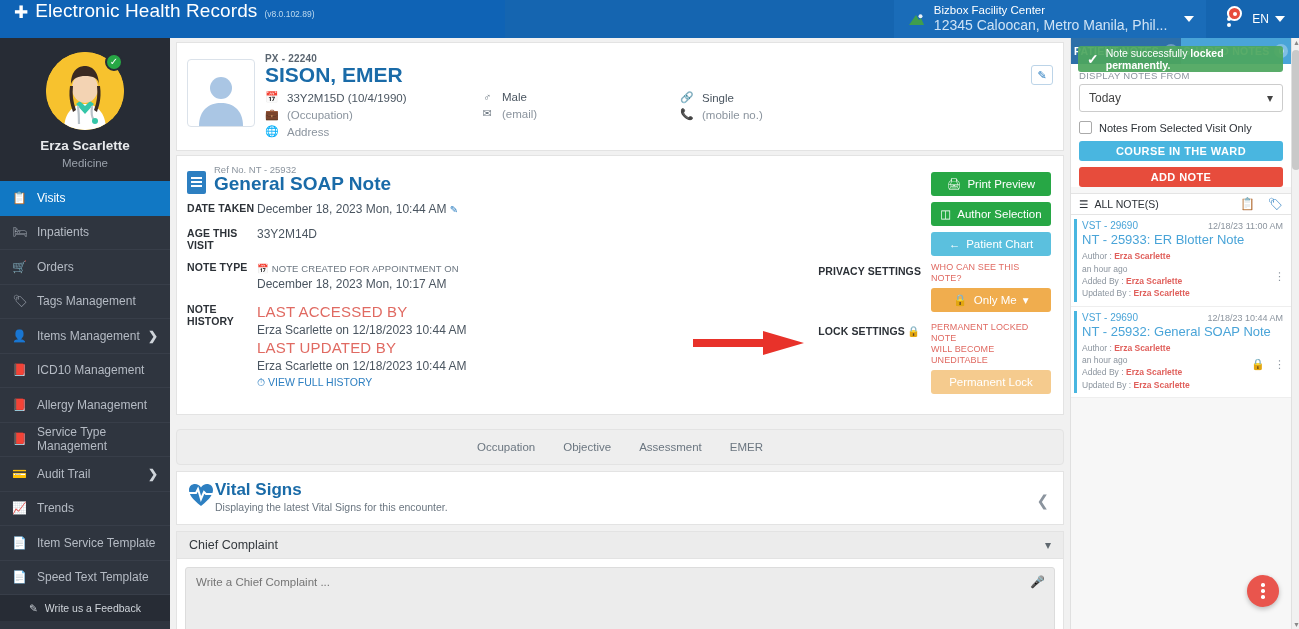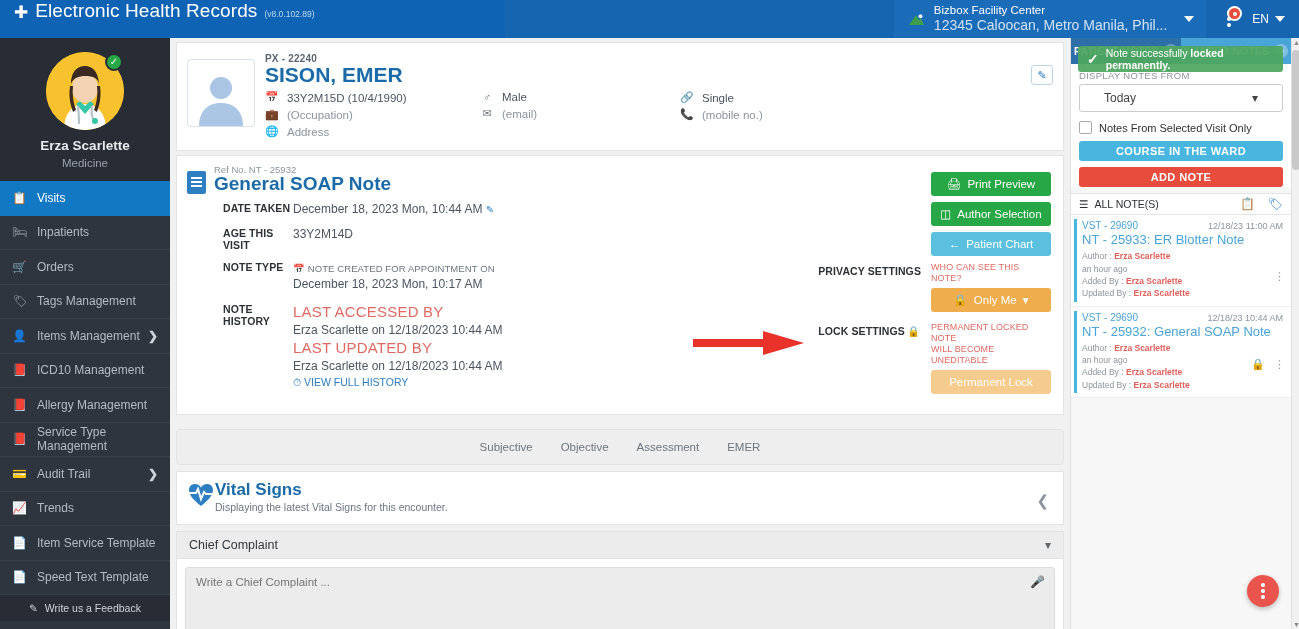--- a/index.html
+++ b/index.html
@@ -215,7 +215,7 @@
   .rp-label { font-size: 9.5px; color: #8b949e; letter-spacing: .3px; margin-bottom: 3px; }
   .rp-select {
     width: 100%; height: 28px; border: 1px solid #ccc; border-radius: 3px; background: #fff;
-    padding: 0 24px; font-size: 12px; color: #444; display: flex; align-items: center;
+    padding: 0 9px; font-size: 12px; color: #444; display: flex; align-items: center;
     justify-content: space-between; cursor: pointer;
   }
   .rp-check { display: flex; align-items: center; gap: 7px; margin: 9px 0 7px; }

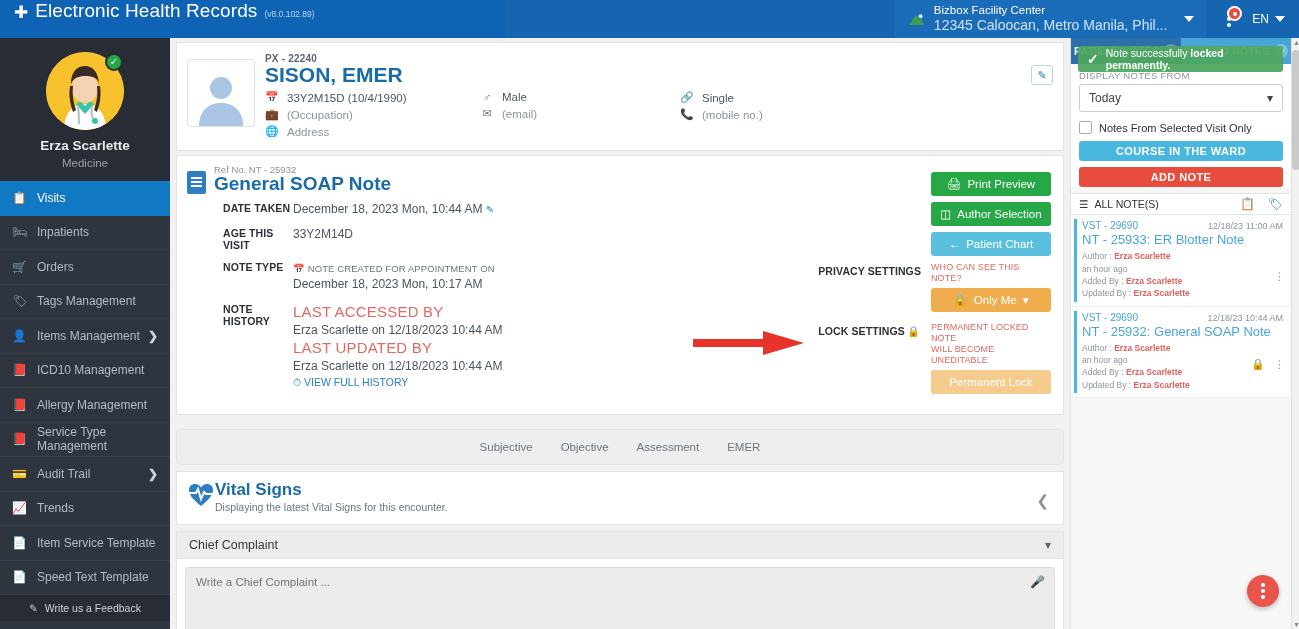--- a/index.html
+++ b/index.html
@@ -134,7 +134,7 @@
   }
   .note-ref { color: #8b949e; font-size: 9.5px; }
   .note-title { color: #1a6ba8; font-size: 19px; font-weight: bold; margin-top: -2px; }
-  .meta-table { margin-top: 6px; margin-left: 36px; }
+  .meta-table { margin-top: 6px; }
   .meta-row { display: flex; margin-bottom: 9px; }
   .meta-label {
     width: 70px; flex: 0 0 70px; font-size: 10.5px; font-weight: bold; color: #2c3137;

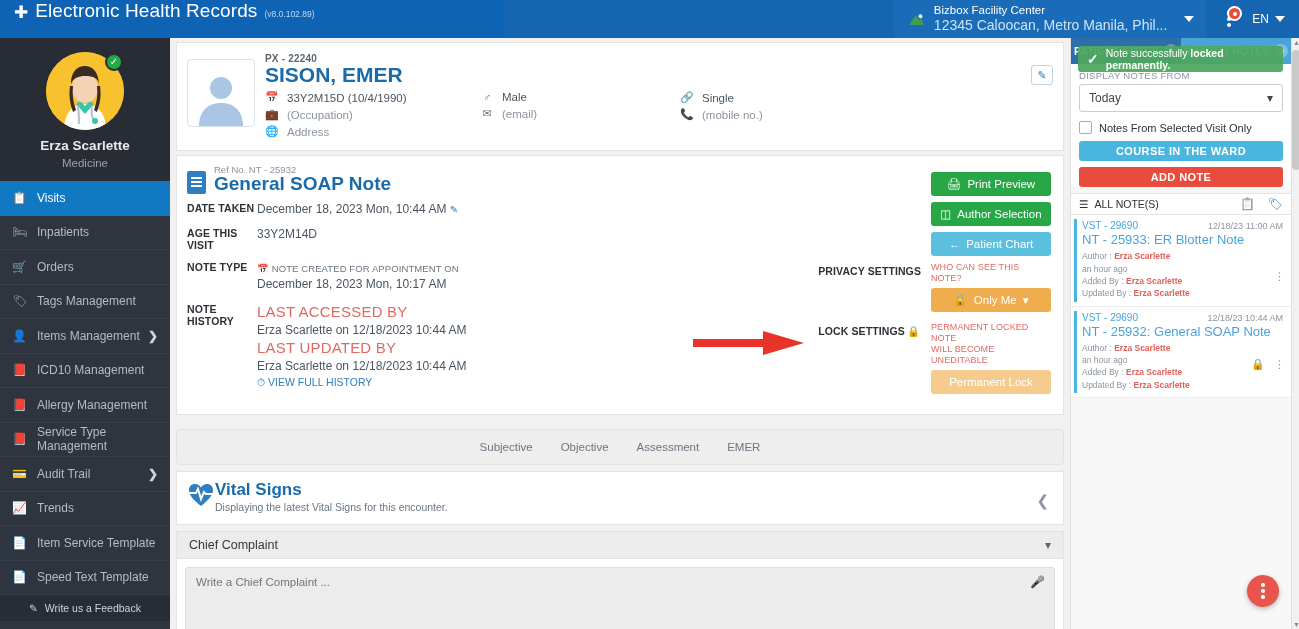--- a/index.html
+++ b/index.html
@@ -544,7 +544,7 @@
     </div>
 
     <div class="soap-tabs" id="soap-tabs">
-        <div class="soap-tab">Subjective</div>
+        <div class="soap-tab">Occupation</div>
         <div class="soap-tab">Objective</div>
         <div class="soap-tab">Assessment</div>
         <div class="soap-tab">EMER</div>

